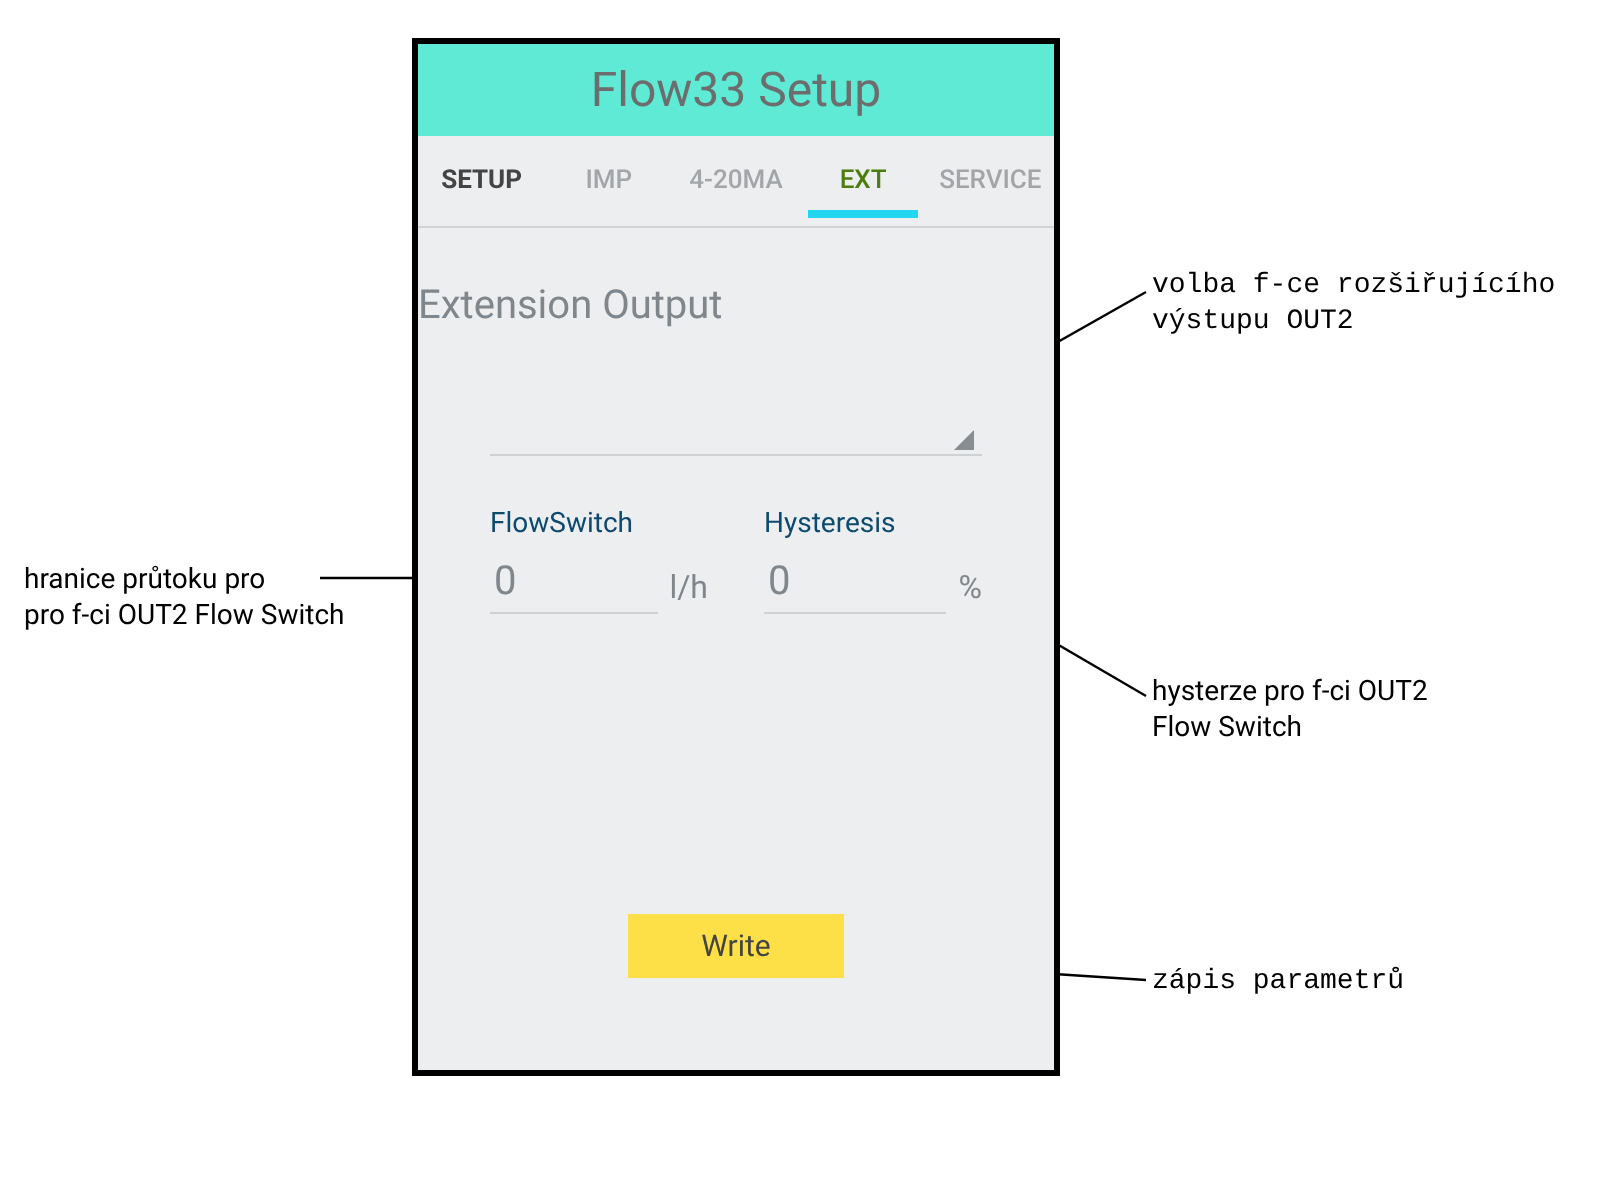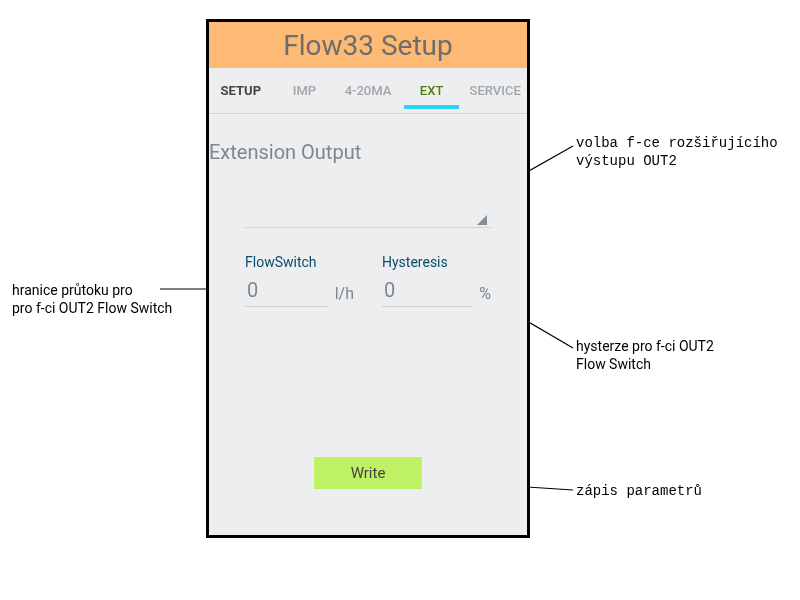--- a/index.html
+++ b/index.html
@@ -5,7 +5,7 @@
 *{box-sizing:border-box;margin:0;padding:0;font-family:"Roboto","Segoe UI",Arial,sans-serif}
 body{background:#fff;width:800px;height:600px;position:relative;overflow:hidden}
 .surface{position:absolute;left:206px;top:19px;width:324px;height:519px;background:#eceef0;border:3px solid #000}
-.titlebar{width:100%;height:46px;background:#fdba74;display:flex;align-items:center;justify-content:center;font-size:28px;color:#6d6d6d}
+.titlebar{width:100%;height:46px;background:#5eead4;display:flex;align-items:center;justify-content:center;font-size:24px;color:#6d6d6d}
 .tabbar{width:100%;height:46px;display:flex;align-items:center;border-bottom:1px solid #d1d3d6}
 .tab{flex:1;height:35px;display:flex;flex-direction:column;justify-content:center;align-items:center;font-size:13px;font-weight:500;color:#a3a6a9;cursor:pointer;position:relative}
 .tab-active{color:#444;font-weight:700}

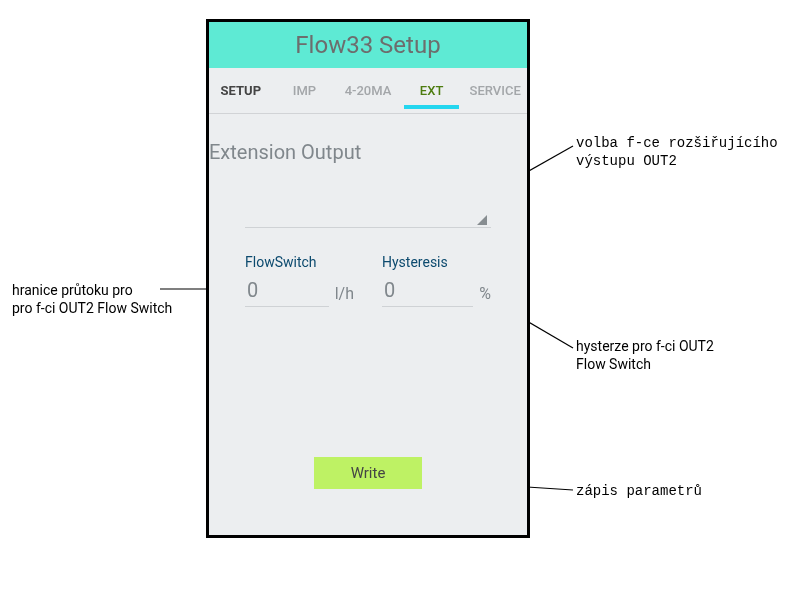--- a/index.html
+++ b/index.html
@@ -20,7 +20,7 @@
 .field-input-row{display:flex;align-items:flex-end;gap:6px}
 .field-input{flex:1;border:none;border-bottom:1px solid #cfd2d5;background:transparent;color:#80878c;font-size:20px;padding:2px 2px 4px;outline:none;width:100%}
 .unit{color:#80878c;font-size:16px;padding-bottom:4px}
-.write-btn{position:absolute;left:50%;transform:translateX(-50%);bottom:46px;width:108px;height:32px;background:#bef264;color:#444;border:none;font-size:15px}
+.write-btn{position:absolute;left:50%;transform:translateX(-50%);bottom:46px;width:108px;height:32px;background:#fde047;color:#444;border:none;font-size:15px}
 .anno{position:absolute;font-size:14px;color:#000;line-height:1.25}
 svg.callouts{position:absolute;left:0;top:0;width:800px;height:600px;pointer-events:none}
 svg.callouts line{stroke:#000;stroke-width:1.2}

